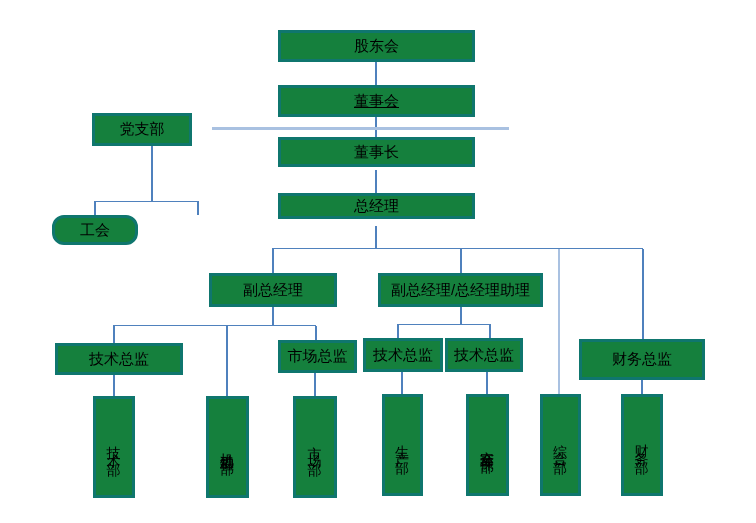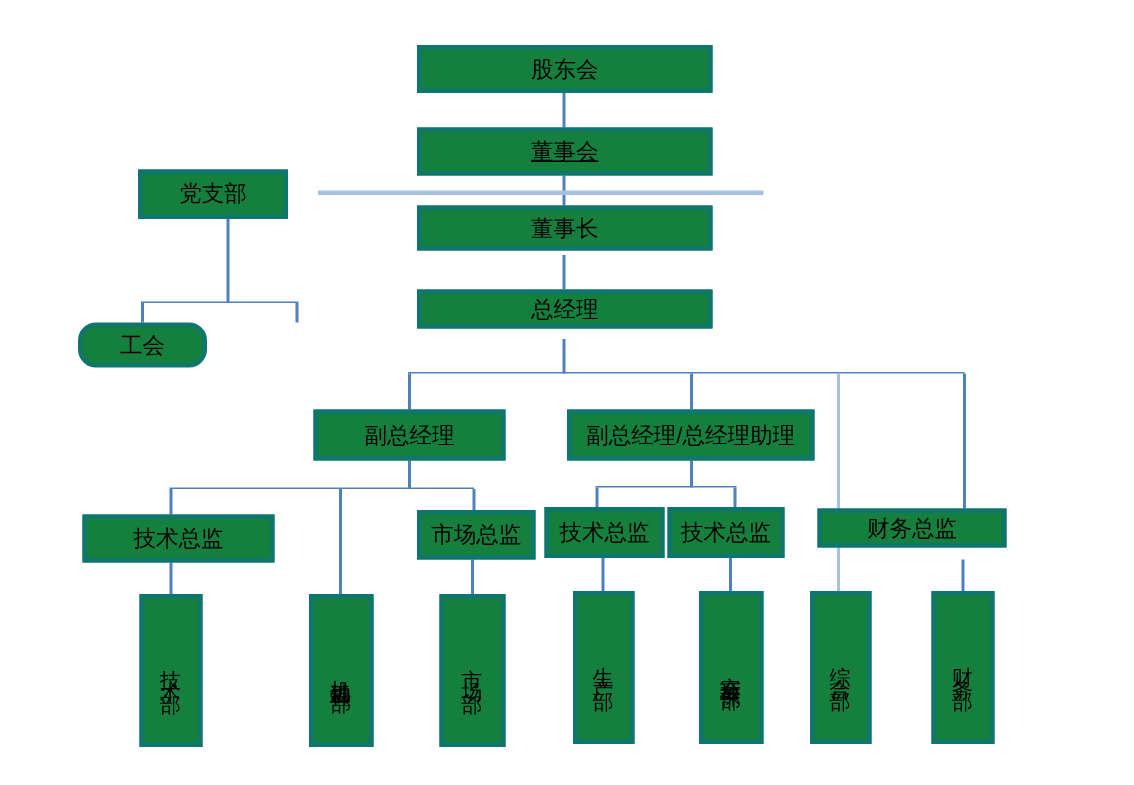--- a/index.html
+++ b/index.html
@@ -93,7 +93,7 @@
   <div class="box" style="left:278px;top:340px;width:79px;height:33px;">市场总监</div>
   <div class="box" style="left:363px;top:338px;width:80px;height:34px;">技术总监</div>
   <div class="box" style="left:445px;top:338px;width:78px;height:34px;">技术总监</div>
-  <div class="box" style="left:545px;top:339px;width:126px;height:26px;">财务总监</div>
+  <div class="box" style="left:579px;top:339px;width:126px;height:41px;">财务总监</div>
 
   <div class="box vbox loose" style="left:93px;top:396px;width:42px;height:102px;">技术部</div>
   <div class="box vbox tight" style="left:206px;top:396px;width:43px;height:102px;">机动工程部</div>

